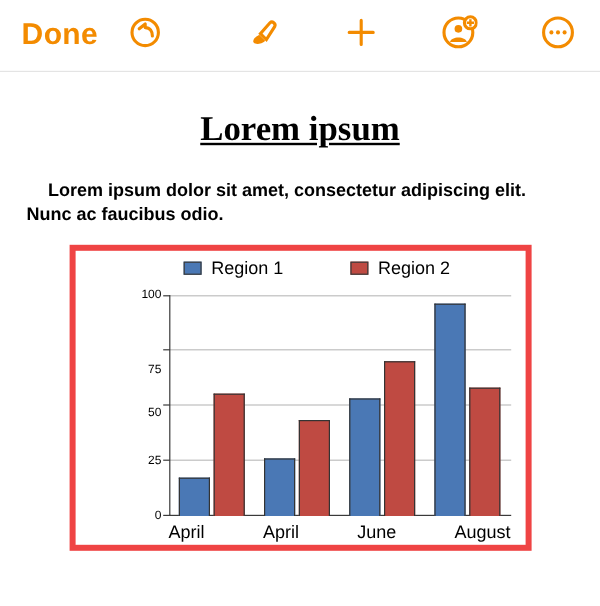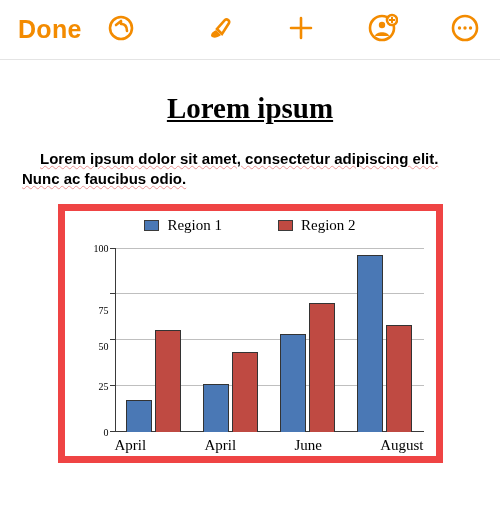--- a/index.html
+++ b/index.html
@@ -40,7 +40,6 @@
     font-size:15px; font-weight:700;
     line-height:1.35; margin:0 0 14px 0;
     text-indent:18px;
-    text-decoration:underline;
     text-decoration-color:#e06666a8;
     text-decoration-style:wavy;
     text-decoration-thickness:1px;

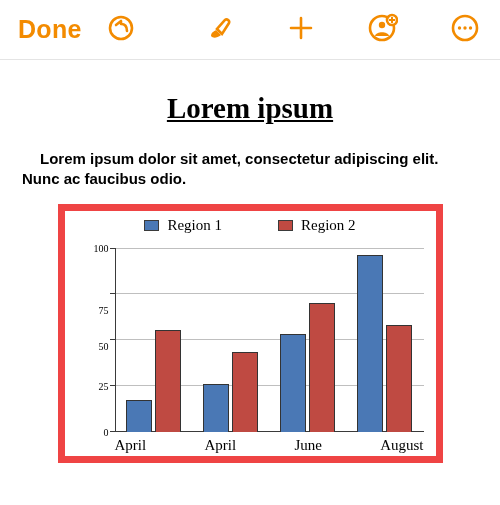--- a/index.html
+++ b/index.html
@@ -47,9 +47,10 @@
 
   .chart-box {
     width:385px; margin:0 auto;
-    border:7px solid #ef4444;
-    font-family:Liberation Serif, serif;
+    border:5px solid #ef4444;
+    font-family:Liberation Sans, sans-serif;
     font-size:15px;
+    padding-left:28px;
   }
   .legend {
     display:flex; justify-content:center; gap:56px;

